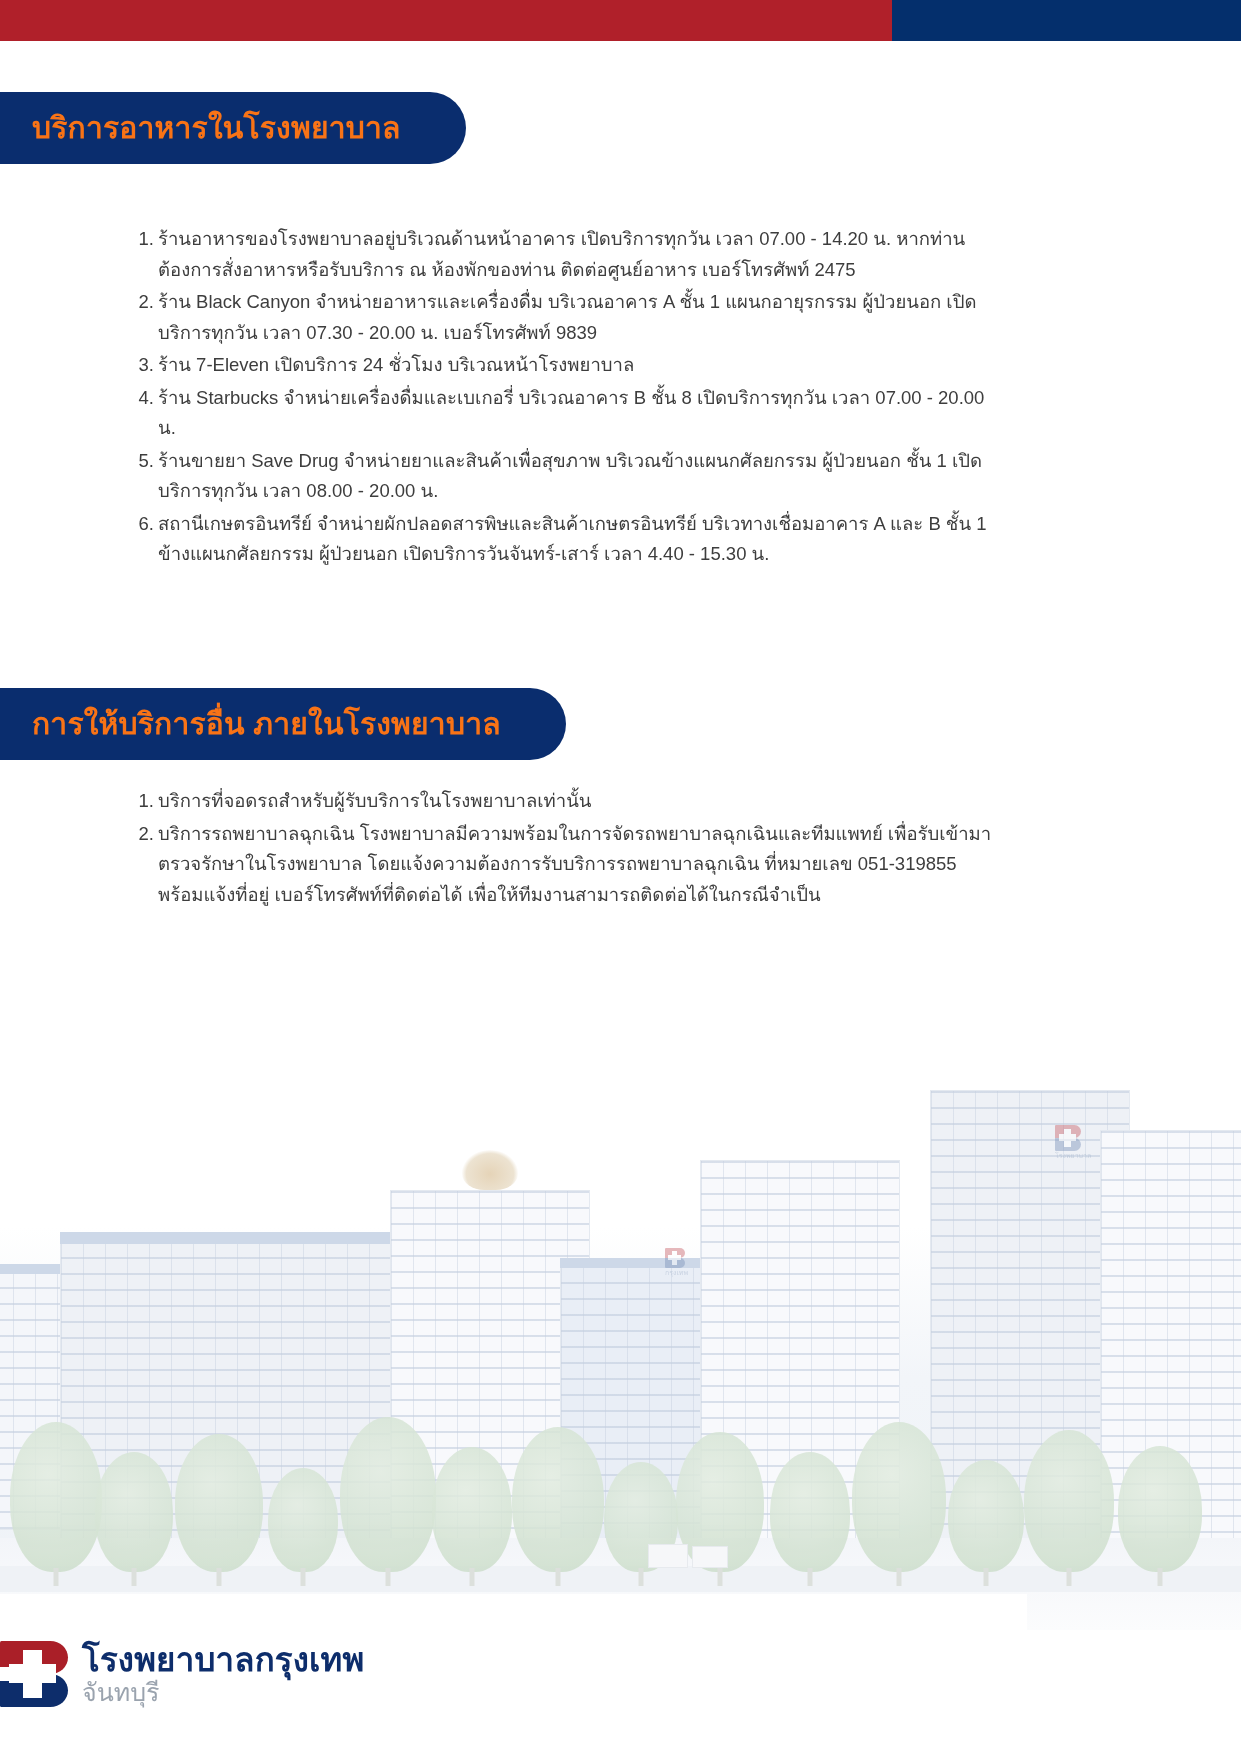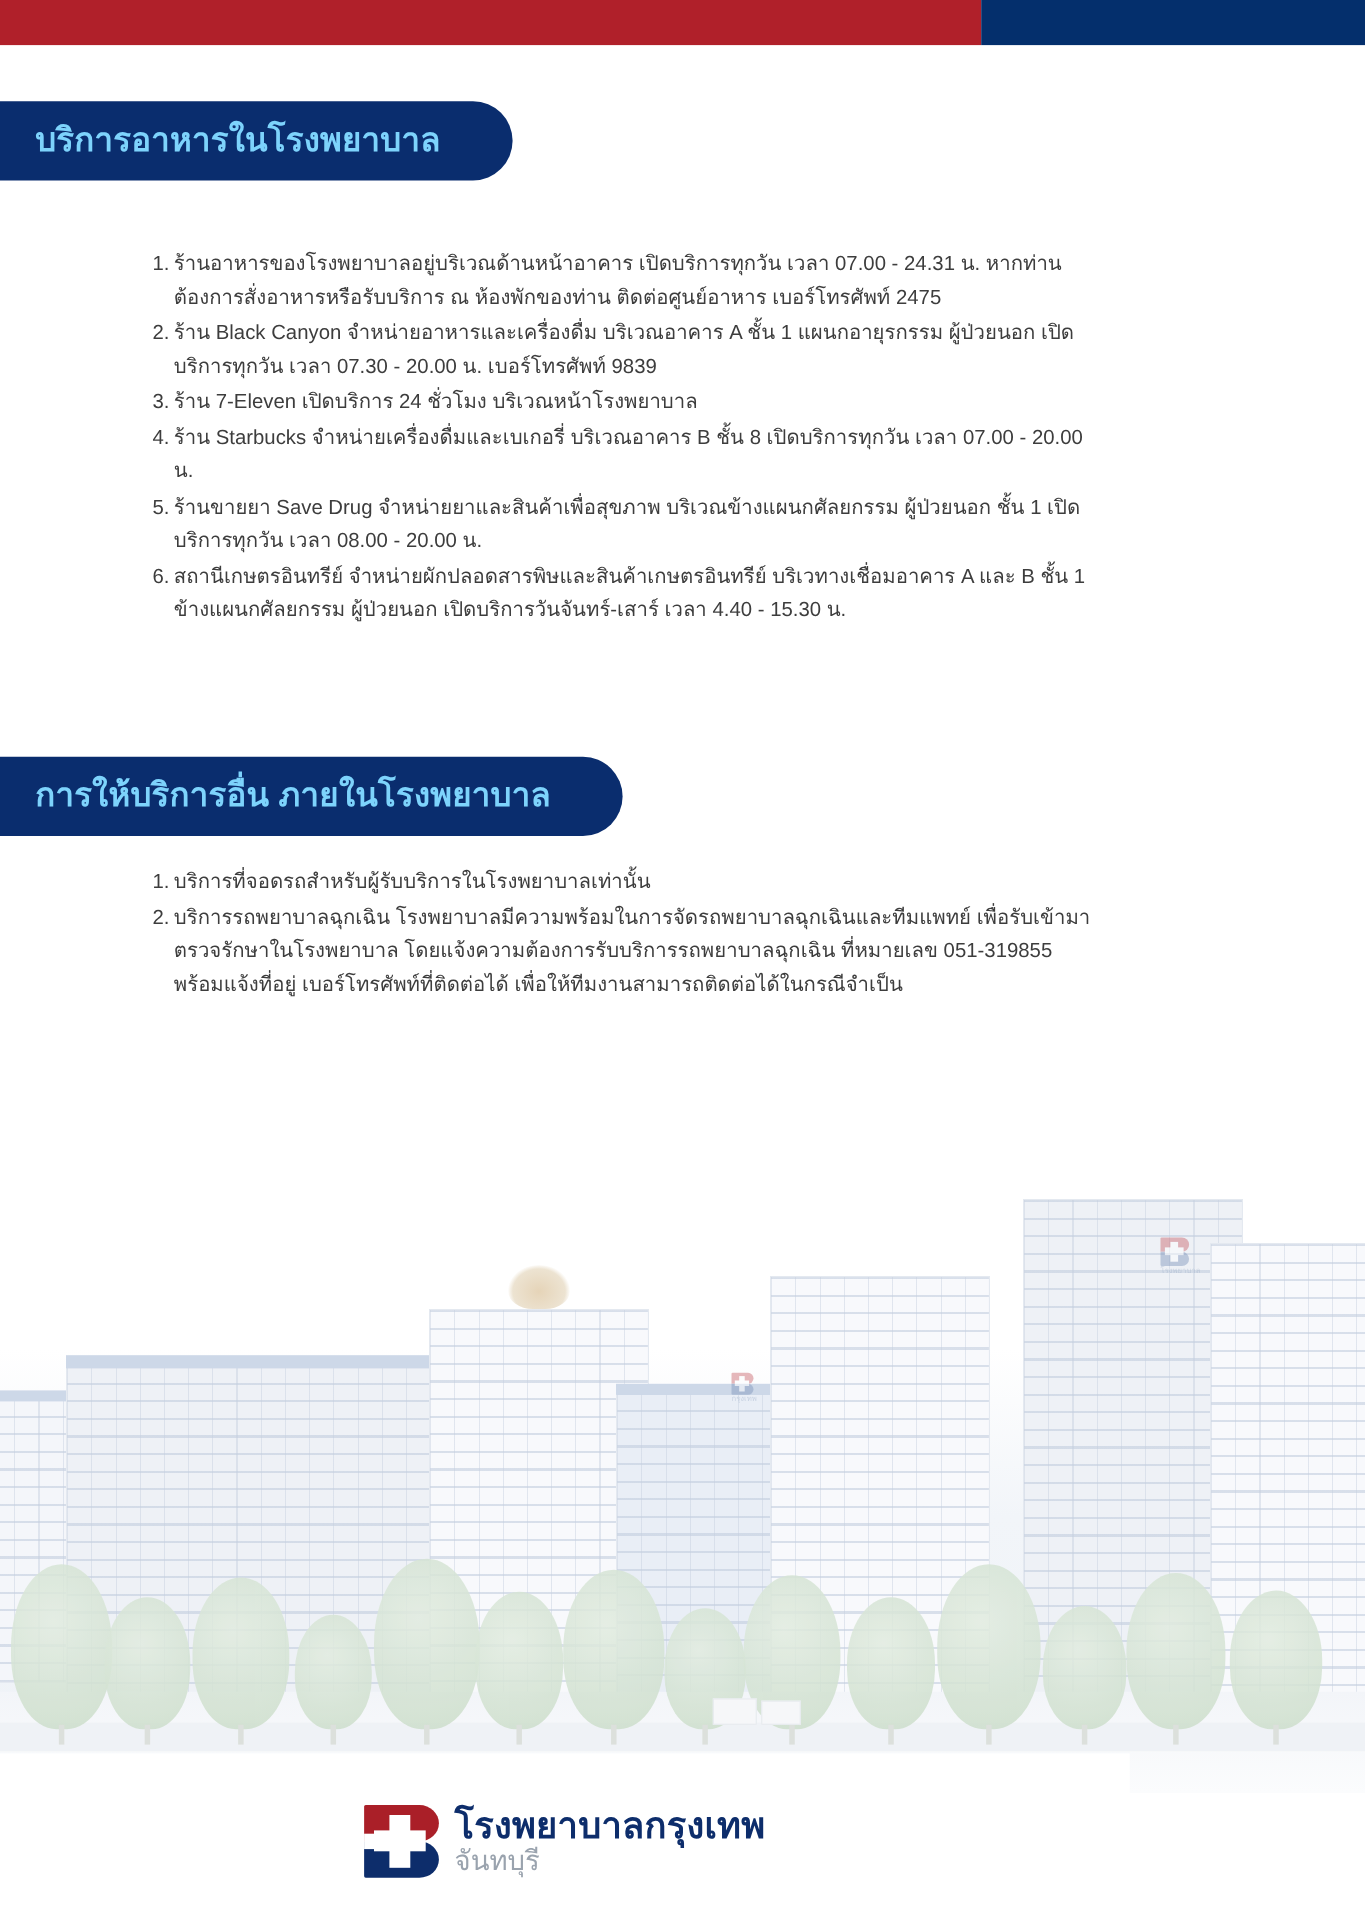--- a/index.html
+++ b/index.html
@@ -41,7 +41,7 @@
     padding-right: 40px;
   }
   .pill-text {
-    color: #7dd3fc;
+    color: #f97316;
     font-size: 30px;
     font-weight: bold;
     letter-spacing: .2px;

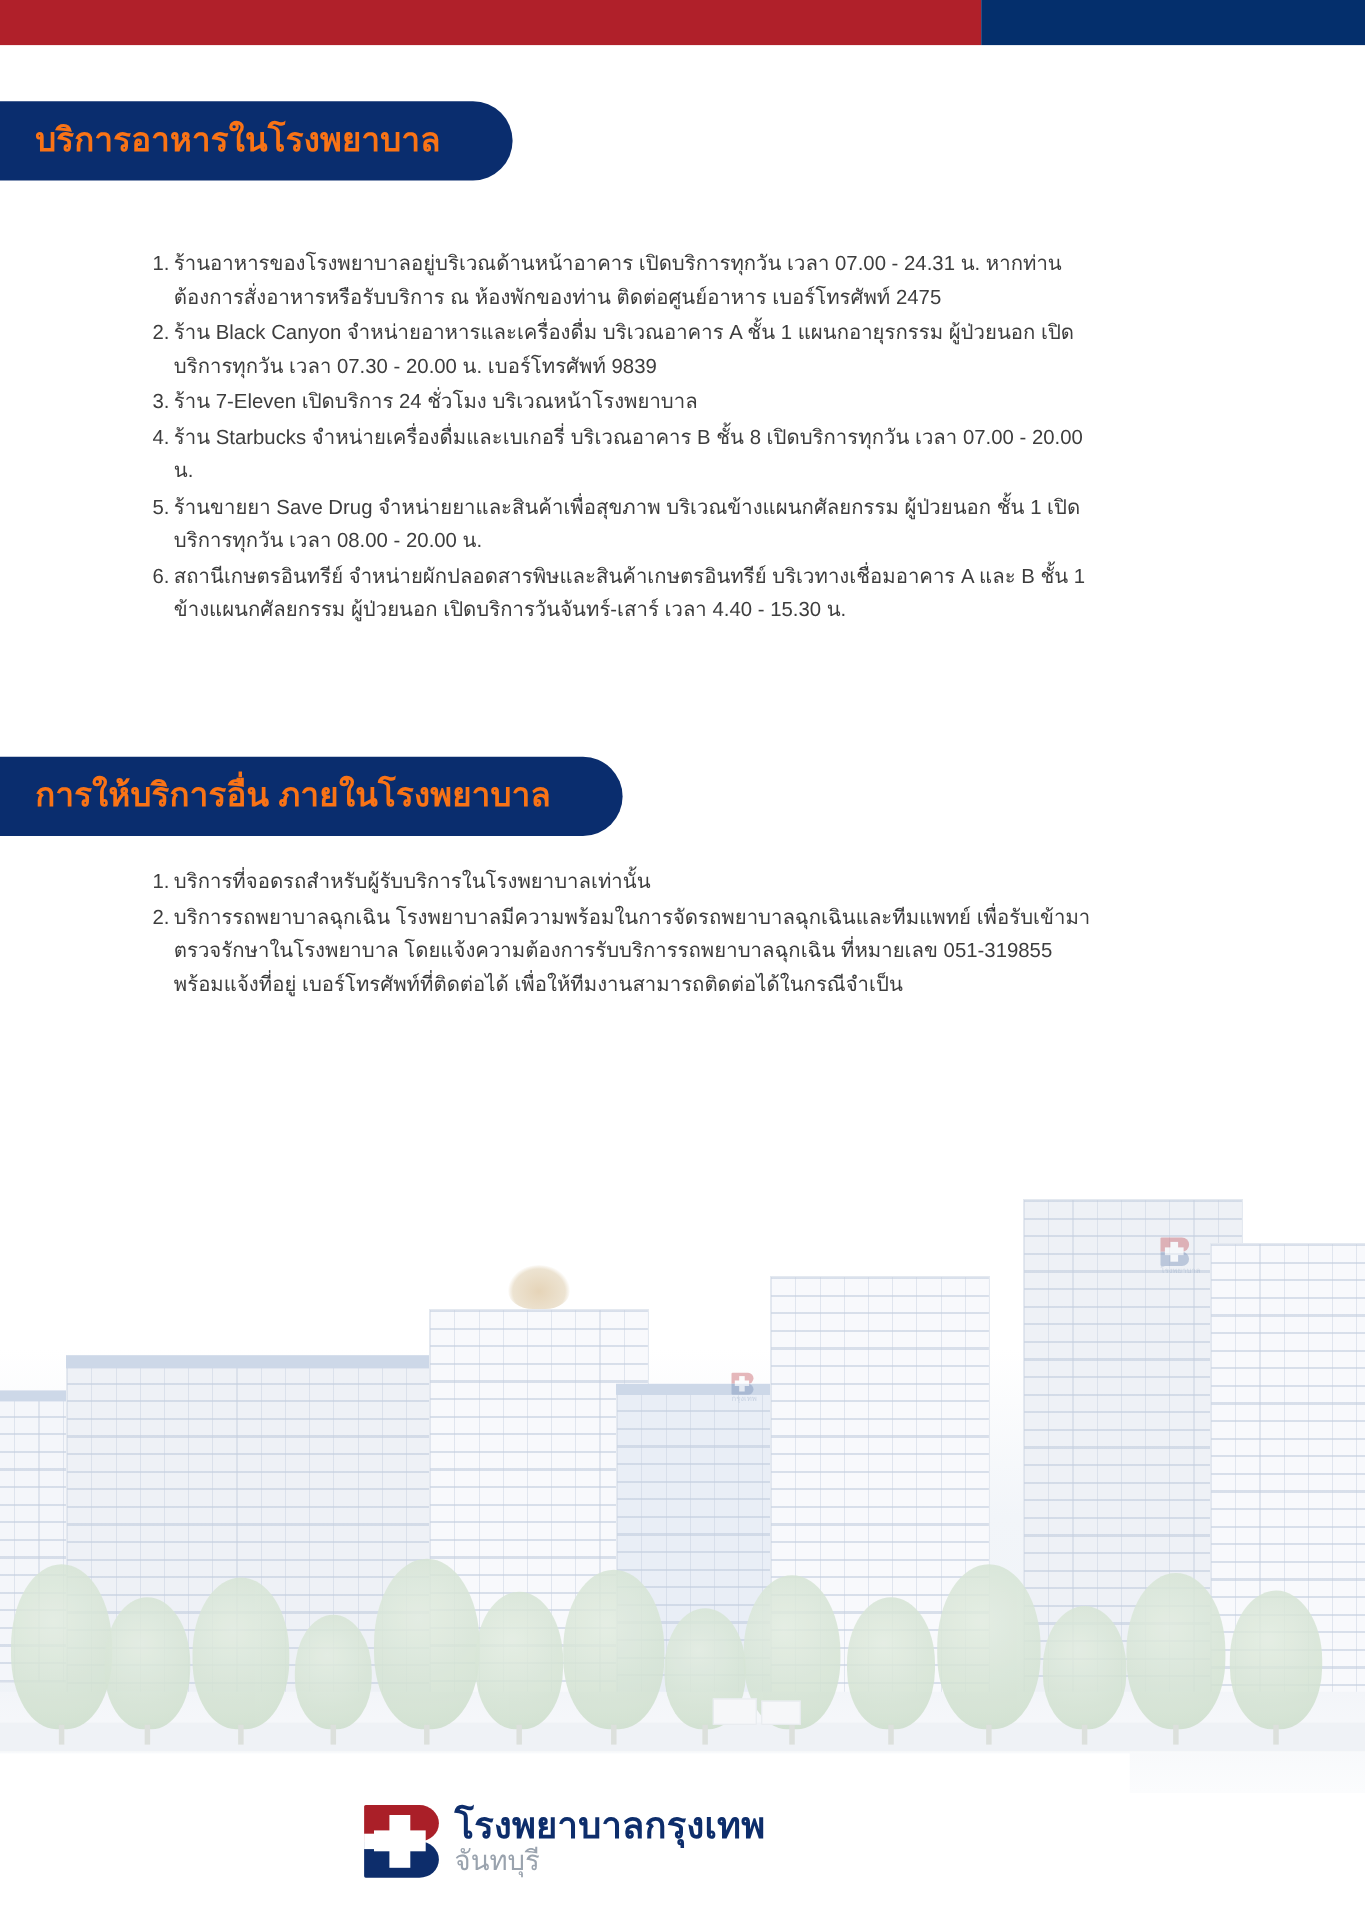--- a/index.html
+++ b/index.html
@@ -361,7 +361,7 @@
 <ul class="section-list" id="list-1">
   <li class="li">
     <span class="li-num">1.</span>
-    <span class="li-body">ร้านอาหารของโรงพยาบาลอยู่บริเวณด้านหน้าอาคาร เปิดบริการทุกวัน เวลา 07.00 - 24.31 น. หากท่านต้องการสั่งอาหารหรือรับบริการ ณ ห้องพักของท่าน ติดต่อศูนย์อาหาร เบอร์โทรศัพท์ 2475</span>
+    <span class="li-body">ร้านอาหารของโรงพยาบาลอยู่บริเวณด้านหน้าอาคาร เปิดบริการทุกวัน เวลา 07.00 - 14.20 น. หากท่านต้องการสั่งอาหารหรือรับบริการ ณ ห้องพักของท่าน ติดต่อศูนย์อาหาร เบอร์โทรศัพท์ 2475</span>
   </li>
   <li class="li">
     <span class="li-num">2.</span>

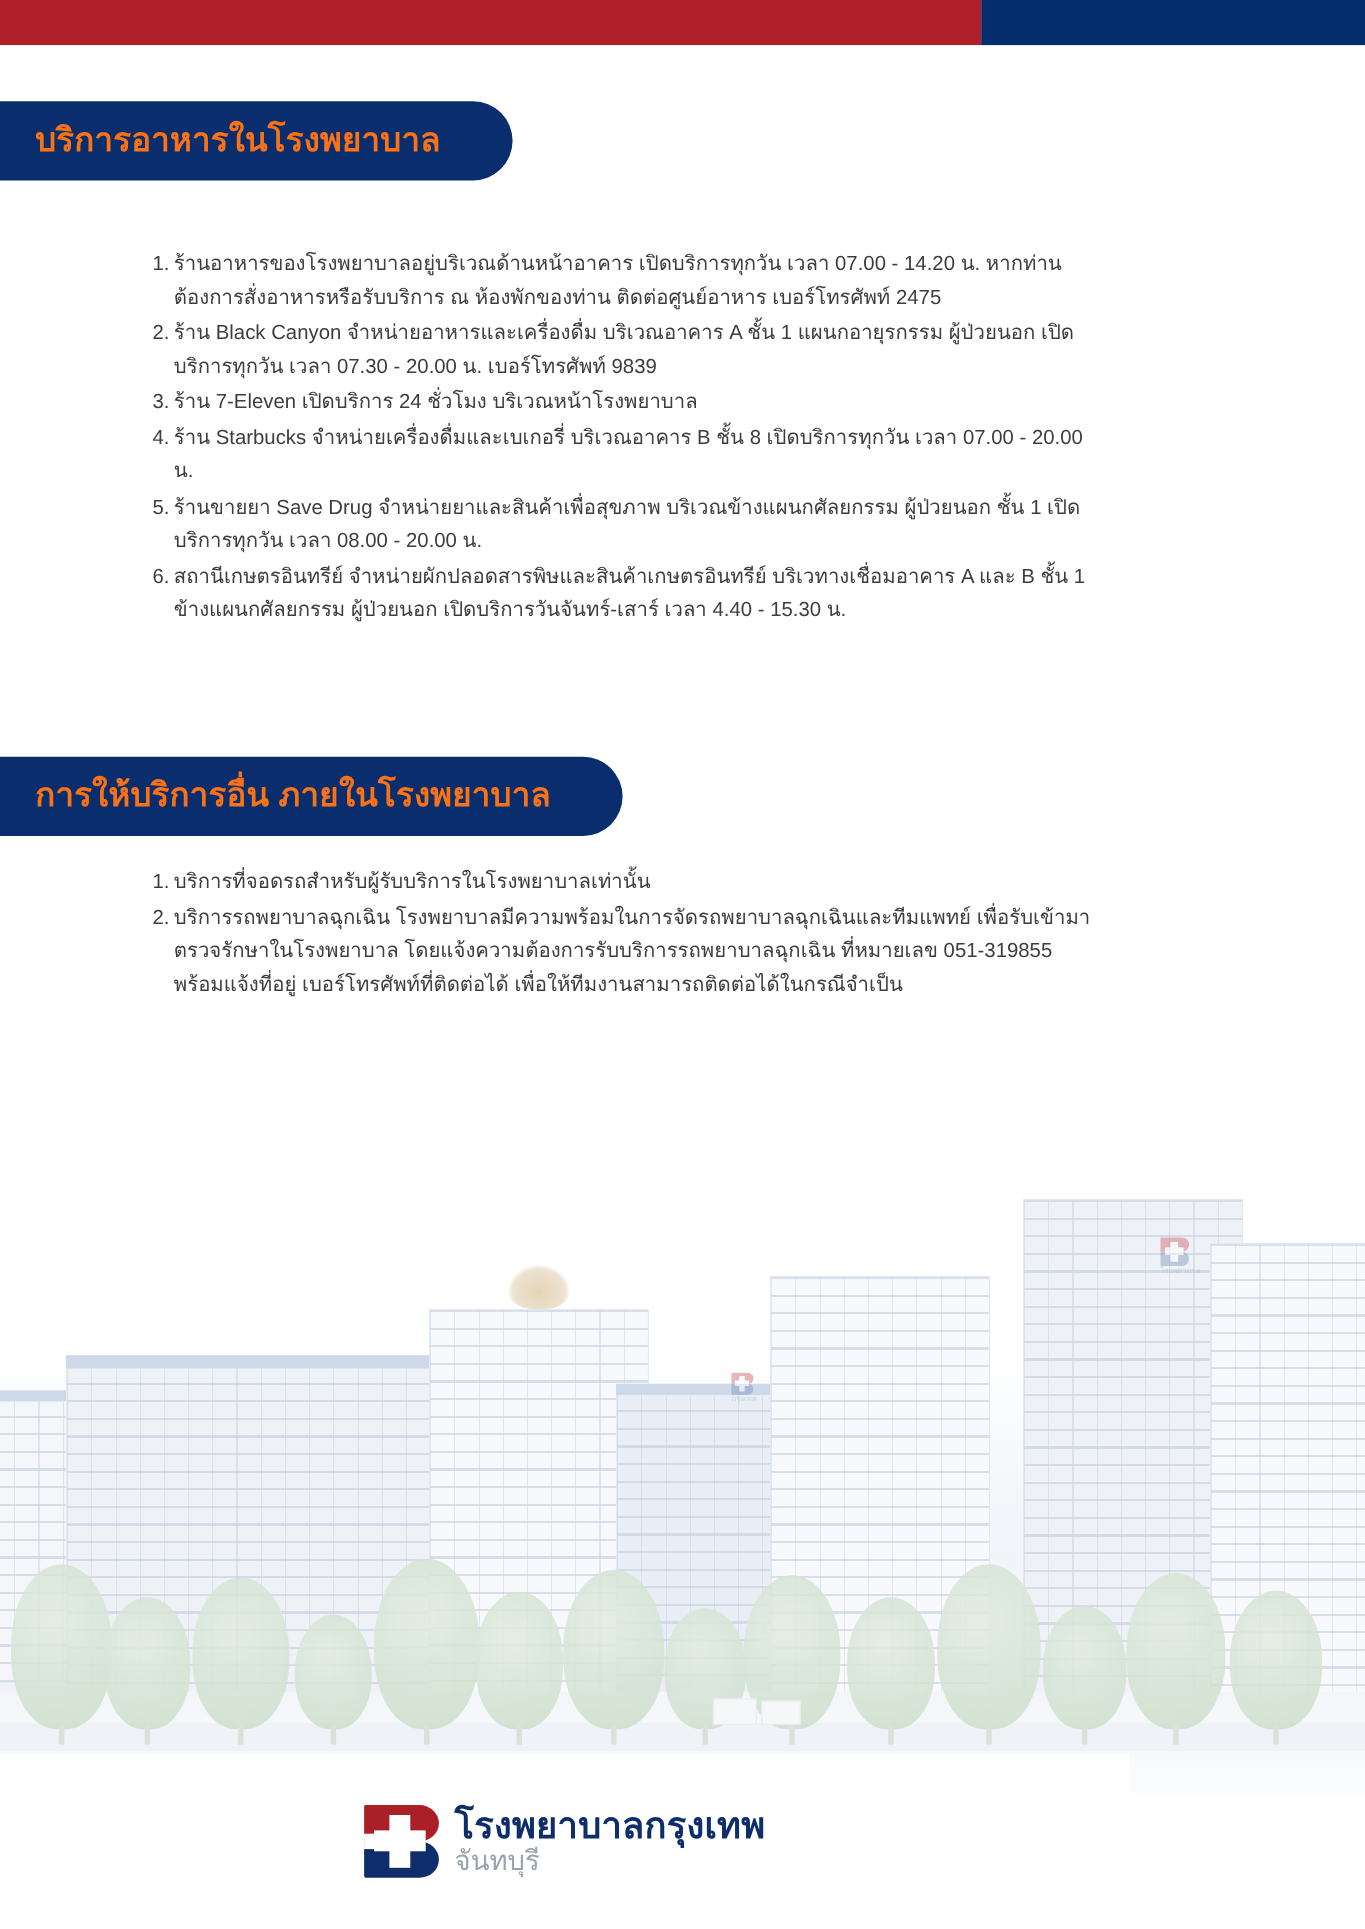--- a/index.html
+++ b/index.html
@@ -199,7 +199,6 @@
     background: #ffffff;
     display: flex;
     align-items: center;
-    justify-content: center;
   }
   .logo-wrap {
     display: flex;

